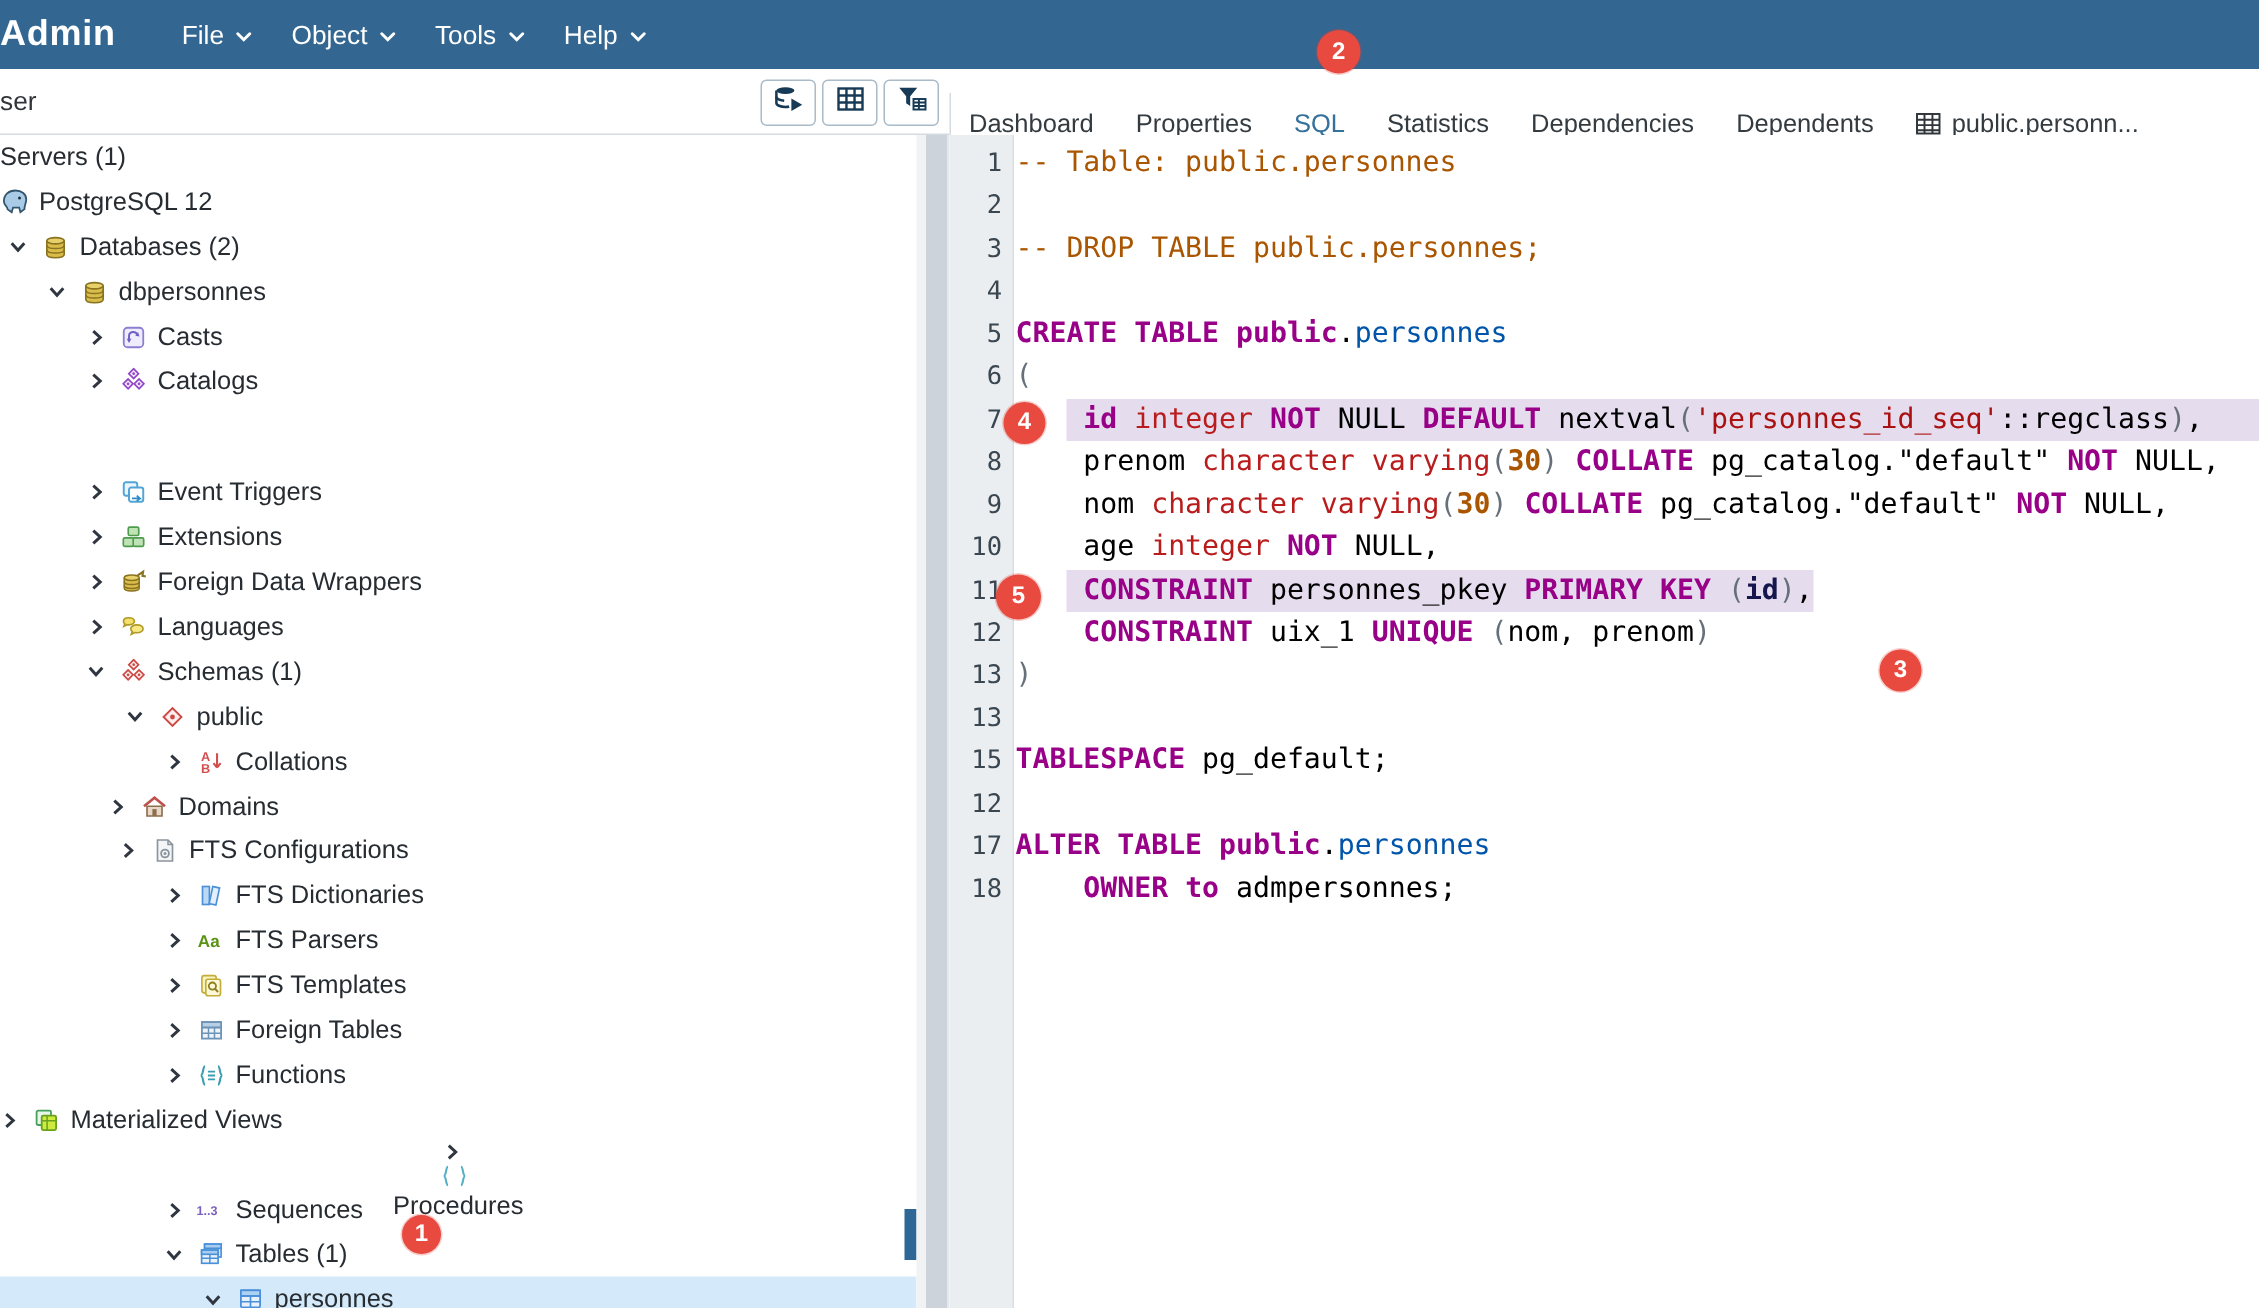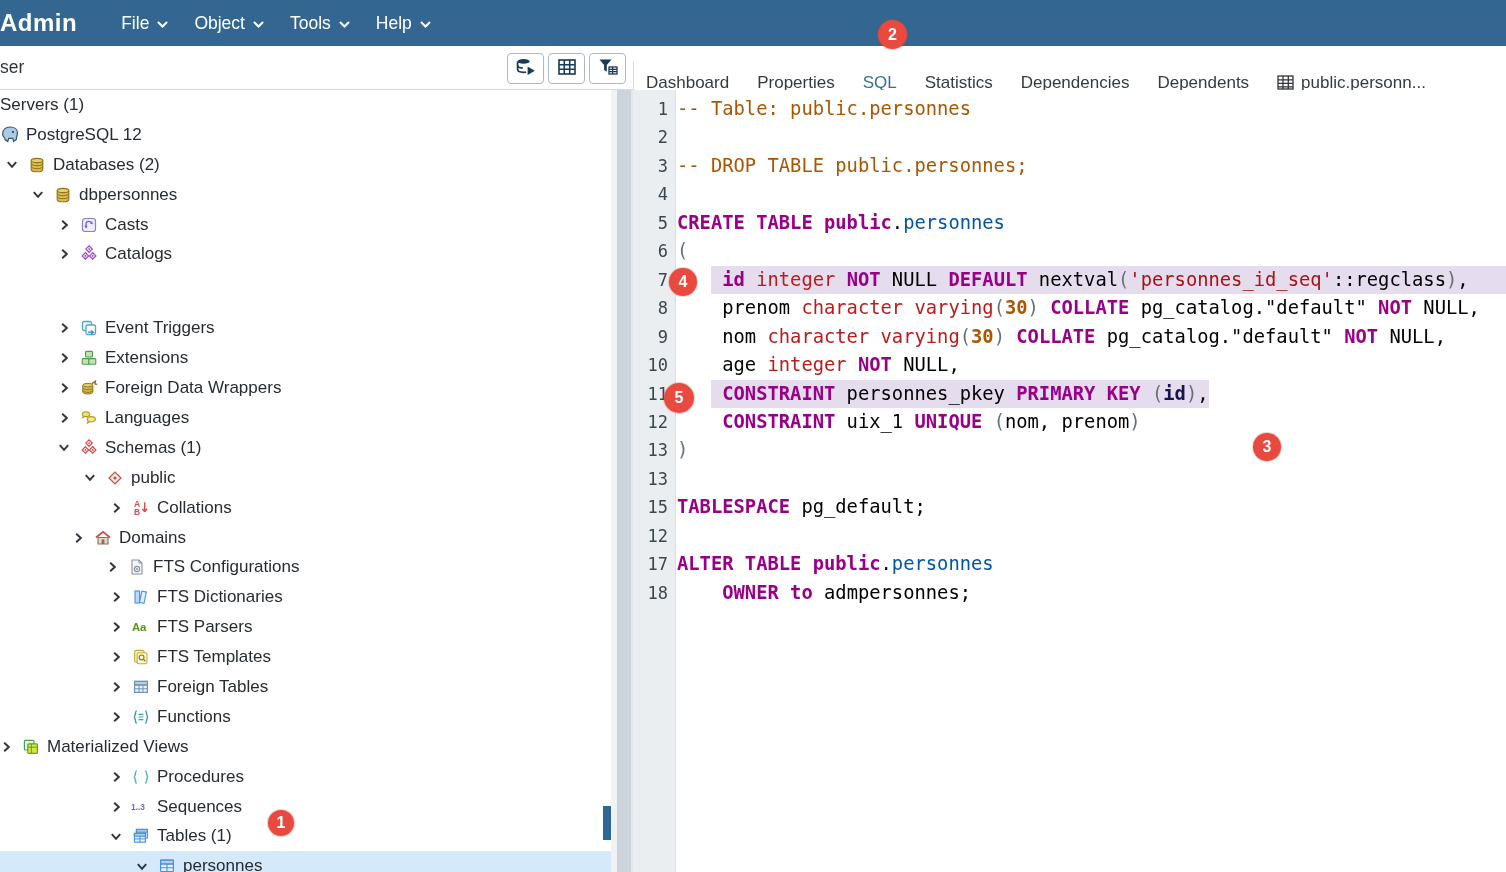--- a/index.html
+++ b/index.html
@@ -379,7 +379,7 @@
         </span>
         <span>Domains</span>
       </div>
-      <div class="trow" style="padding-left: 106px;">
+      <div class="trow" style="padding-left: 79px;">
         <span class="chev">
           <svg width="11" height="12" viewBox="0 0 11 12">
             <path d="M3.2 1.8l4.6 4.2-4.6 4.2" fill="none" stroke="#2f3640" stroke-width="2"></path>

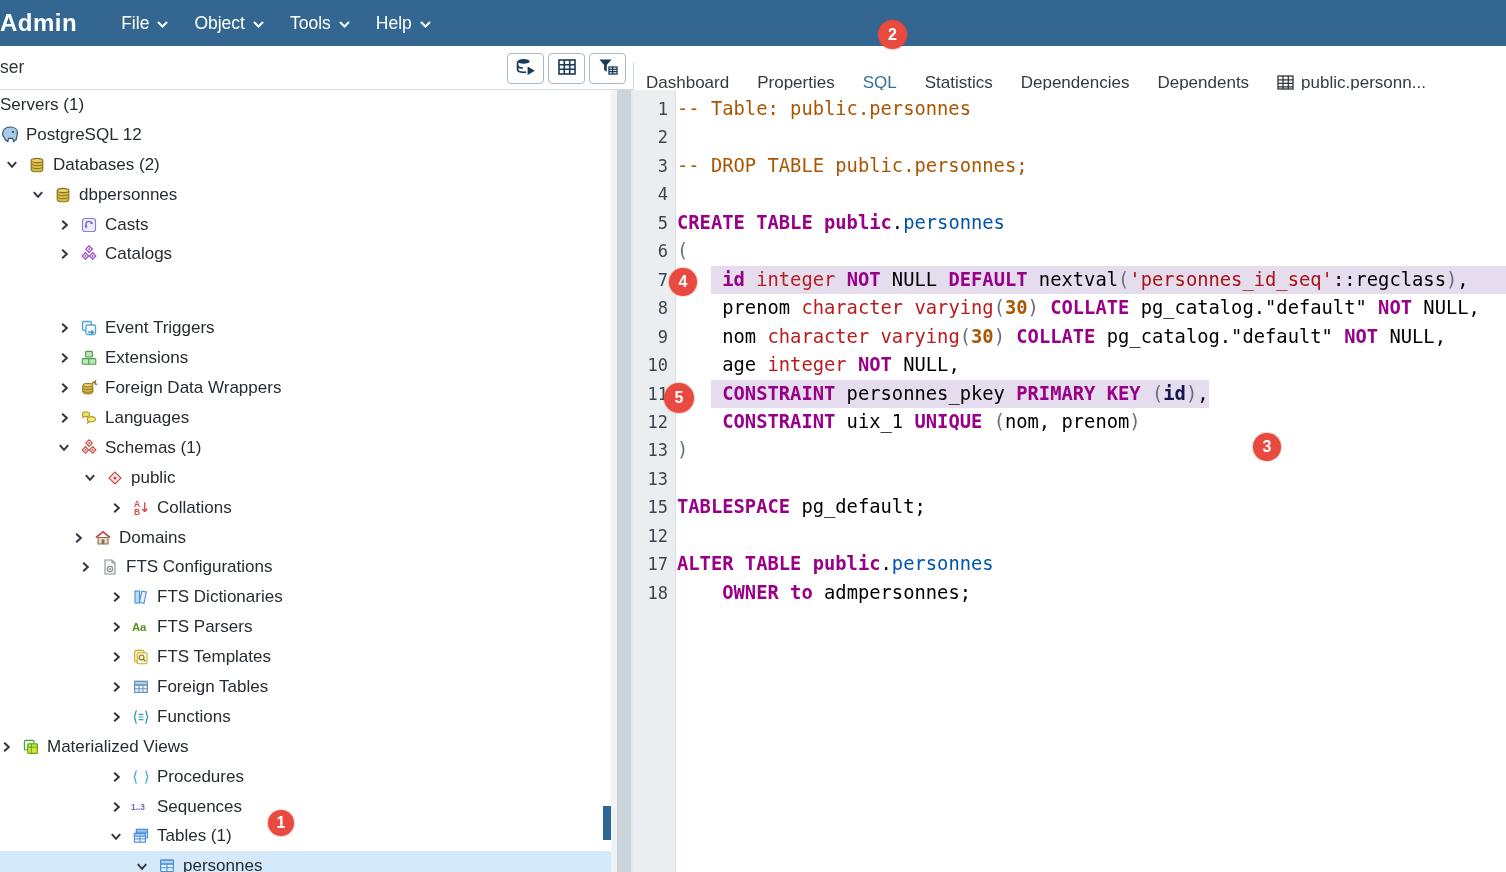--- a/index.html
+++ b/index.html
@@ -482,7 +482,7 @@
         </span>
         <span>Materialized Views</span>
       </div>
-      <div class="trow" style="padding-left: 110px;">
+      <div class="trow" style=" flex-direction: column;">
         <span class="chev">
           <svg width="11" height="12" viewBox="0 0 11 12">
             <path d="M3.2 1.8l4.6 4.2-4.6 4.2" fill="none" stroke="#2f3640" stroke-width="2"></path>

